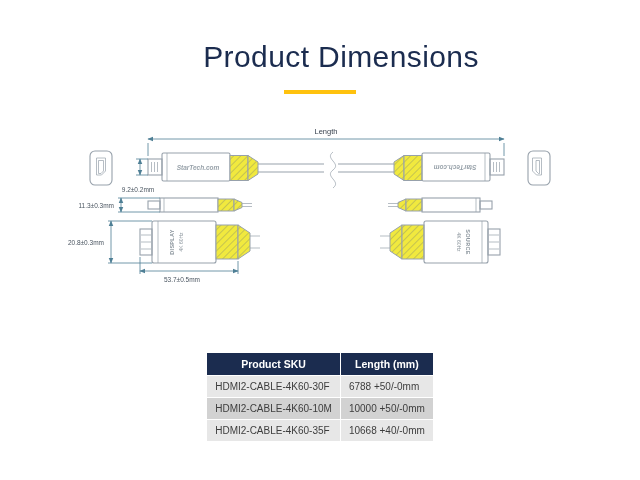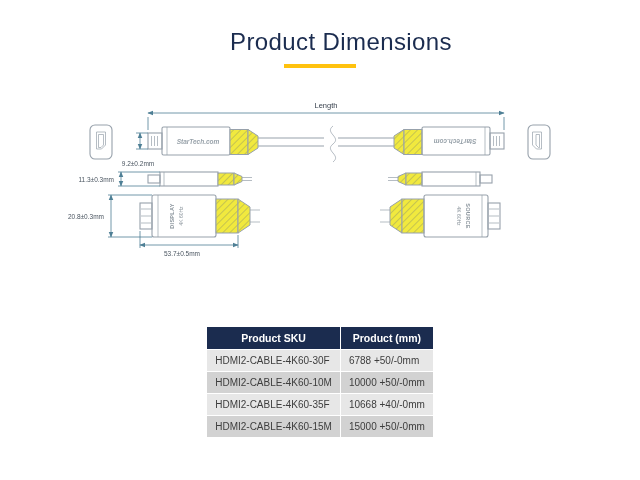--- a/index.html
+++ b/index.html
@@ -5,7 +5,7 @@
   html,body{margin:0;padding:0;background:#fff;}
   body{width:640px;height:480px;overflow:hidden;font-family:"Liberation Sans",sans-serif;}
   .header{padding-top:24px;text-align:center;}
-  .title{margin:4px;font-family:"Liberation Sans",sans-serif;font-weight:400;font-size:24px;color:var(--navy,#232f4b);letter-spacing:.4px;padding-left:42px;}
+  .title{margin:16px;font-family:"Liberation Sans",sans-serif;font-weight:400;font-size:30px;color:var(--navy,#232f4b);letter-spacing:.4px;padding-left:42px;}
   .accent-bar{width:72px;height:4px;background:var(--accent,#ffc20e);margin:8px auto 0;}
   .diagram{display:block;margin:12px auto 0;}
   .outline{fill:none;stroke:var(--outline,#97a1ab);stroke-width:1.1;}

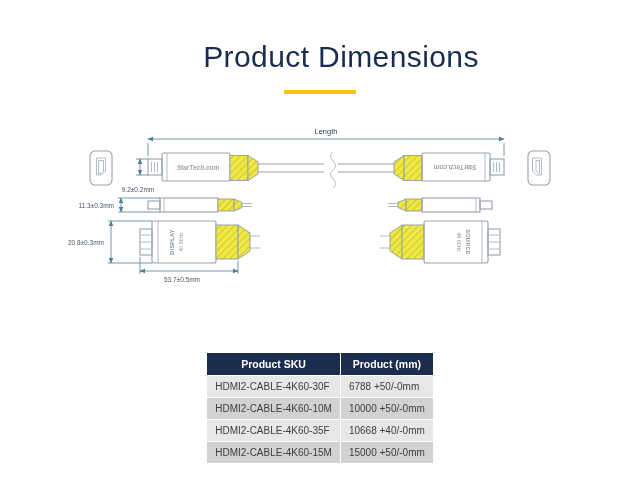--- a/index.html
+++ b/index.html
@@ -173,7 +173,7 @@
       <thead>
         <tr>
           <th>Product SKU</th>
-          <th>Product (mm)</th>
+          <th>Length (mm)</th>
         </tr>
       </thead>
       <tbody>

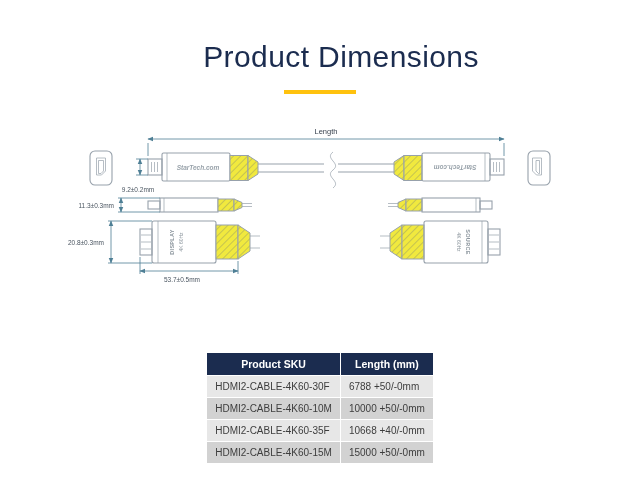--- a/index.html
+++ b/index.html
@@ -189,10 +189,6 @@
           <td>HDMI2-CABLE-4K60-35F</td>
           <td>10668 +40/-0mm</td>
         </tr>
-        <tr>
-          <td>HDMI2-CABLE-4K60-15M</td>
-          <td>15000 +50/-0mm</td>
-        </tr>
       </tbody>
     </table>
   </div>

